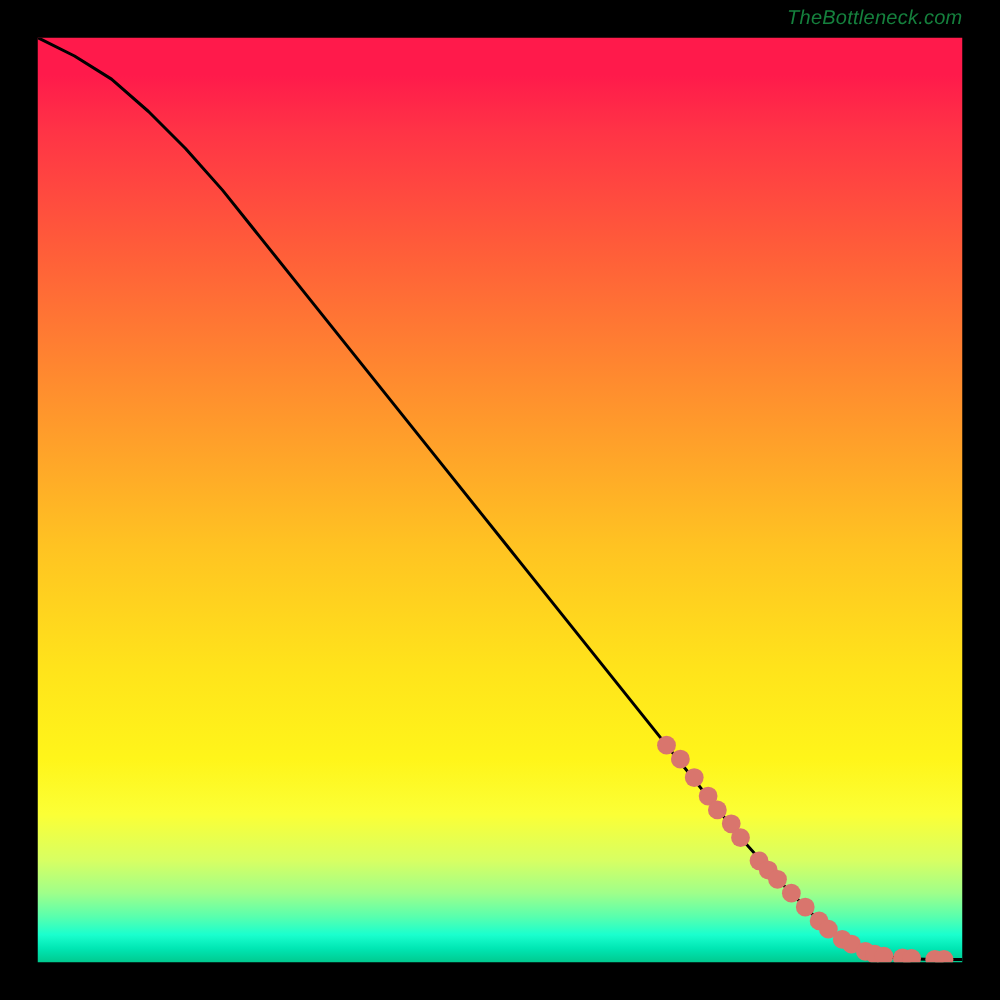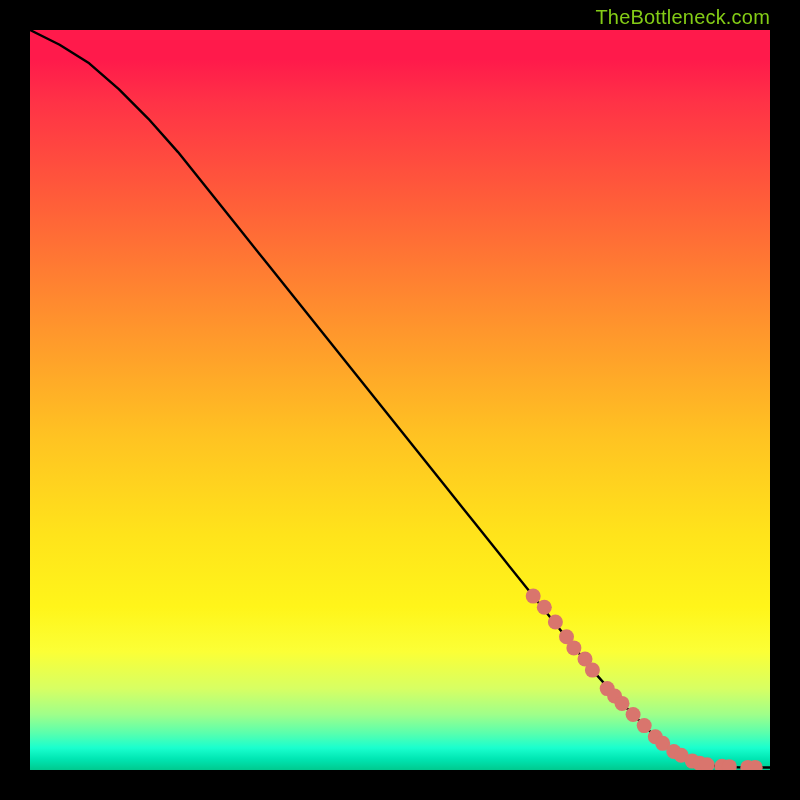--- a/index.html
+++ b/index.html
@@ -62,10 +62,11 @@
     position: absolute;
     top: 6px;
     right: 30px;
-    color: #84cc16;
-    font-size: 20px;
+    color: #15803d;
+    font-size: 16px;
     letter-spacing: 0.2px;
     font-weight: 400;
+    font-style: italic;
   }
 </style>
 </head>

